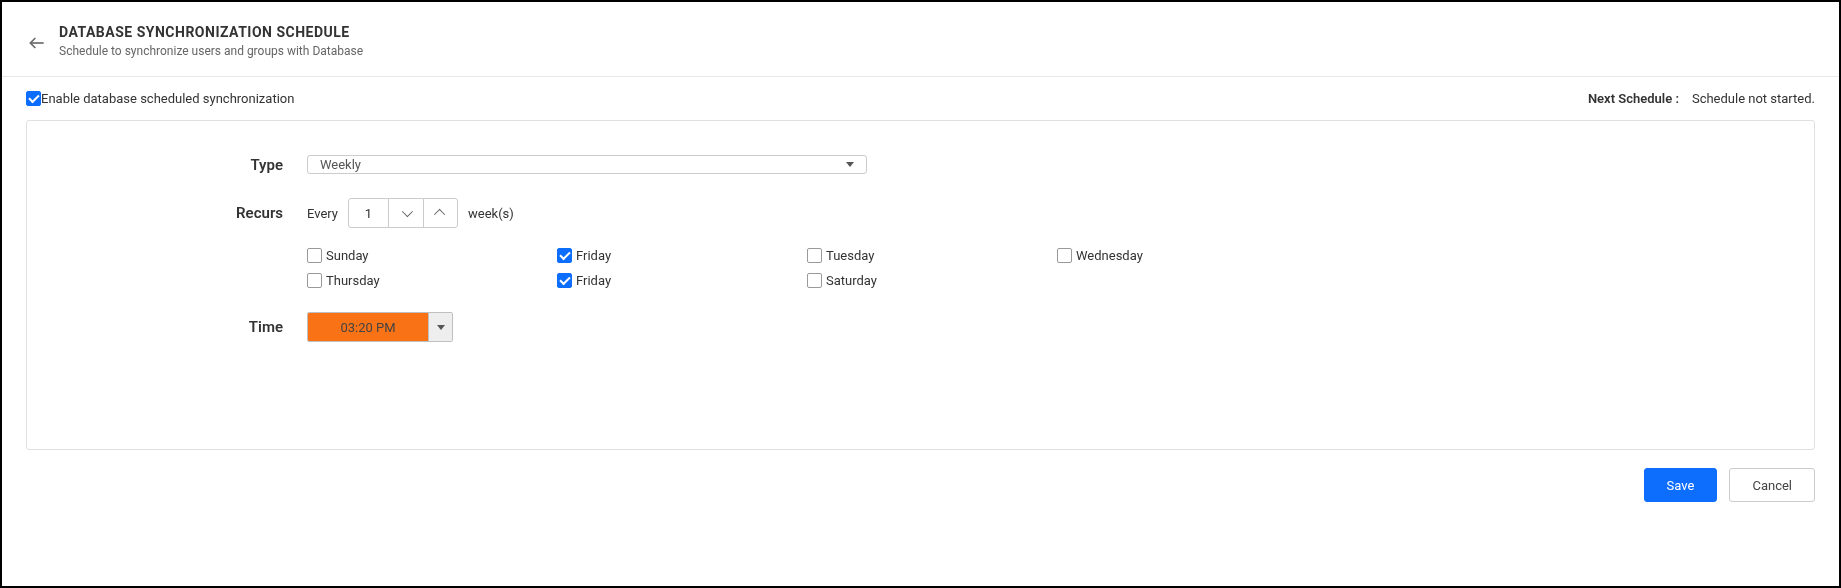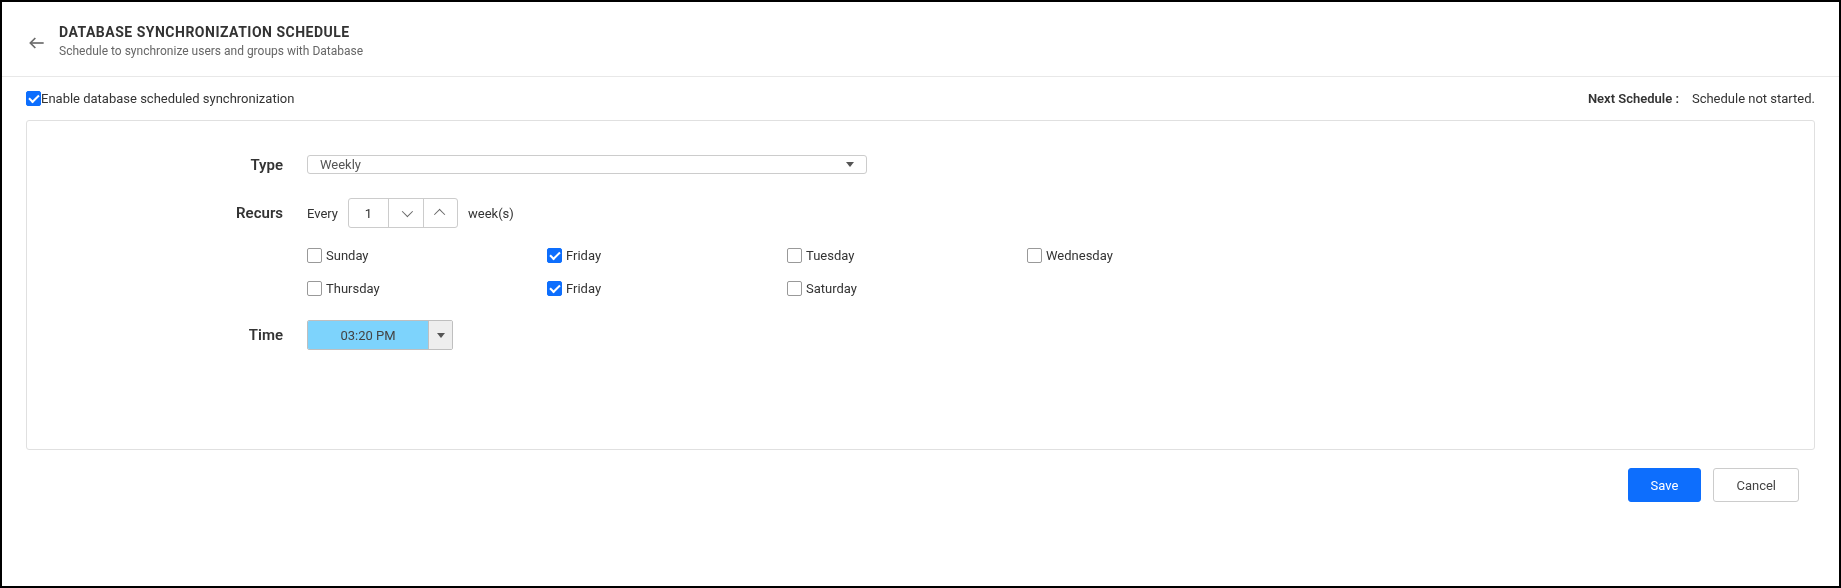--- a/index.html
+++ b/index.html
@@ -152,6 +152,7 @@
     grid-template-columns: repeat(4, 240px);
     row-gap: 18px;
     margin-top: 13px;
+    gap: 10px;
   }
   .day-item {
     display: flex;

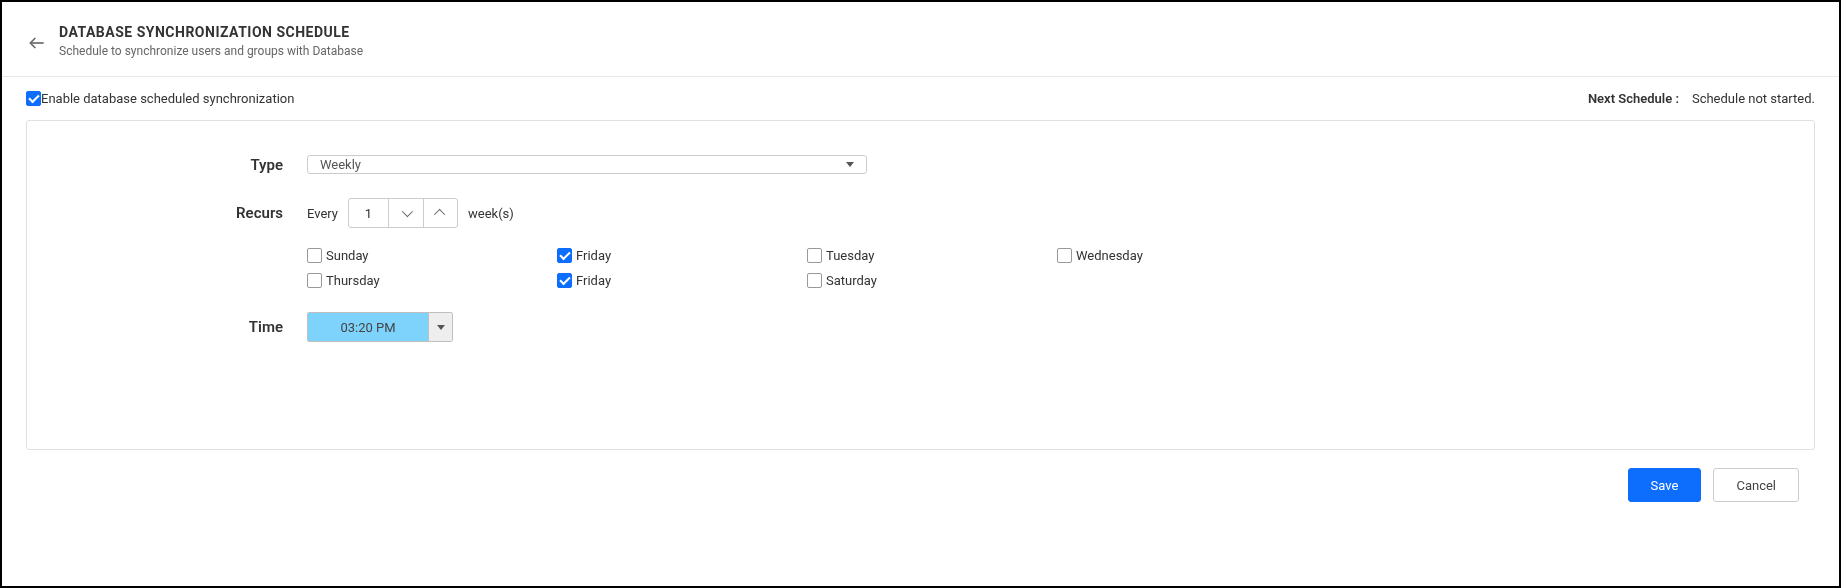--- a/index.html
+++ b/index.html
@@ -168,7 +168,7 @@
   }
   .time-val {
     width: 120px;
-    background: #7dd3fc;
+    background: #f97316;
     display: flex;
     align-items: center;
     justify-content: center;

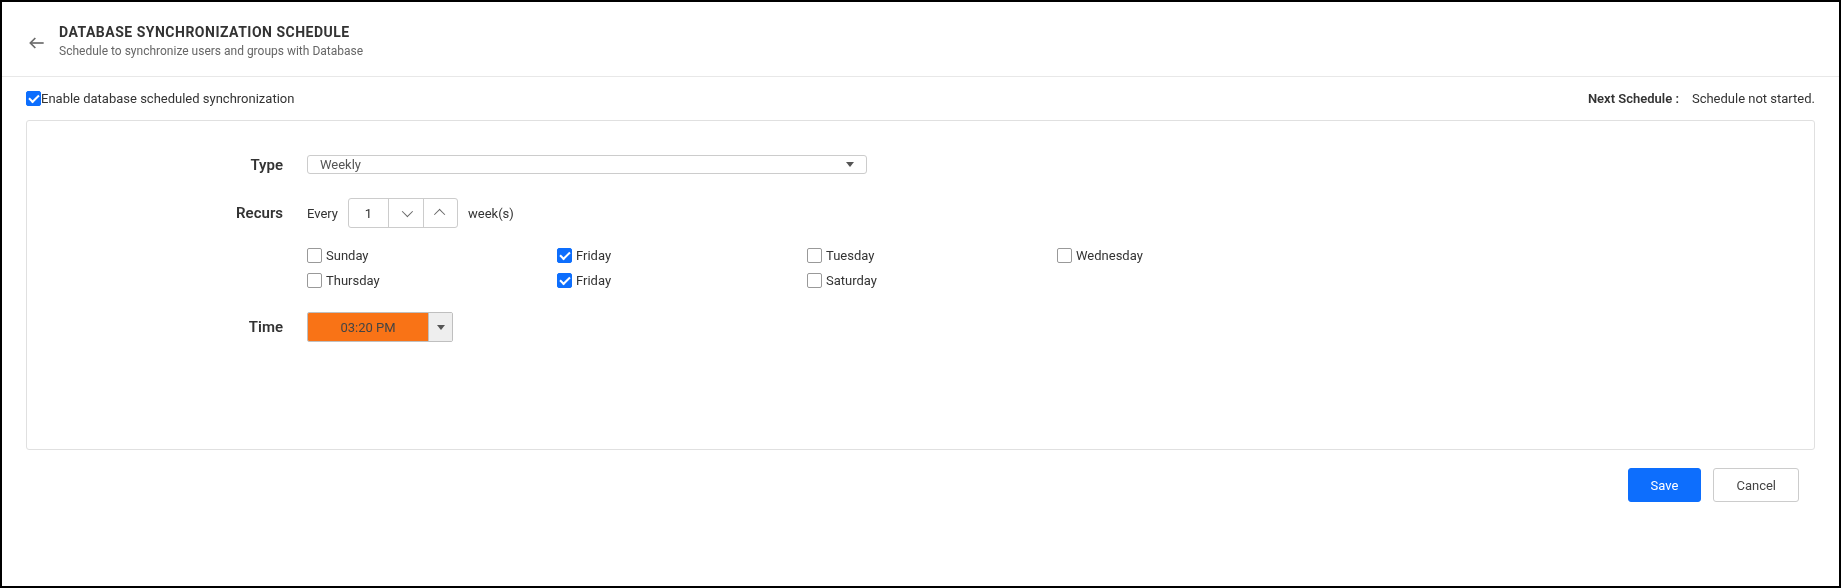--- a/index.html
+++ b/index.html
@@ -187,7 +187,7 @@
     display: flex;
     justify-content: flex-end;
     gap: 12px;
-    padding: 18px 40px;
+    padding: 18px 24px;
   }
   .btn {
     height: 34px;

